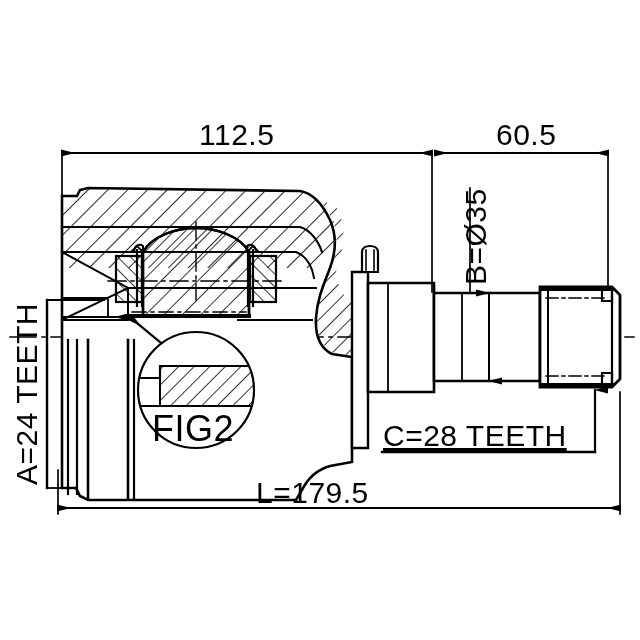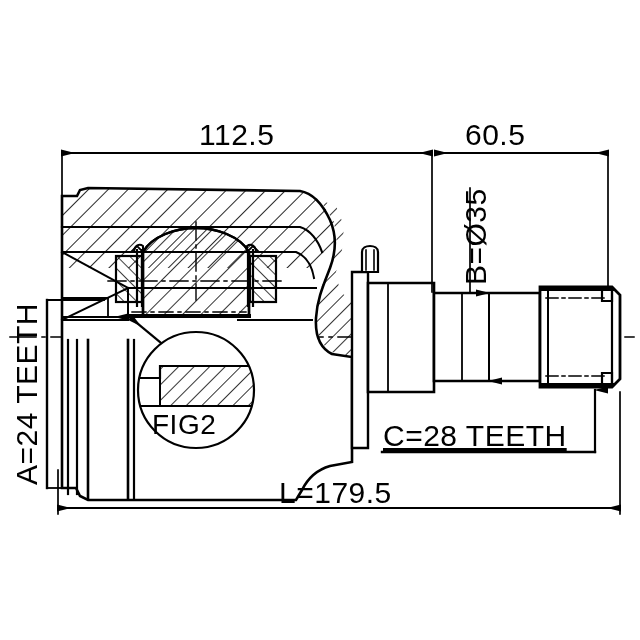--- a/index.html
+++ b/index.html
@@ -203,7 +203,7 @@
 
   <div class="lbl dim-text" style="left:199px; top:120px;">112.5</div>
 
-  <div class="lbl dim-text" style="left:465px; top:120px;">60.5</div>
+  <div class="lbl dim-text" style="left:496px; top:120px;">60.5</div>
 
   <div class="lbl dim-text rot-ccw" style="left:461px; top:285px;">B=Ø35</div>
 

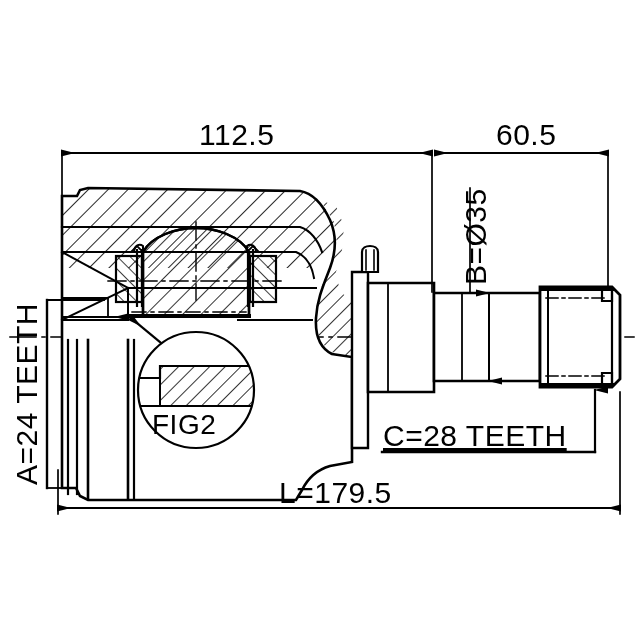--- a/index.html
+++ b/index.html
@@ -21,7 +21,7 @@
   }
   .dim-text{font-size:30px;letter-spacing:0.5px;}
   .spec-text{font-size:30px;letter-spacing:0.5px;}
-  .fig-text{font-size:28px;letter-spacing:0.5px;}
+  .fig-text{font-size:36px;letter-spacing:0.5px;}
   .rot-ccw{transform-origin:0 0;transform:rotate(-90deg);}
 </style>
 </head>

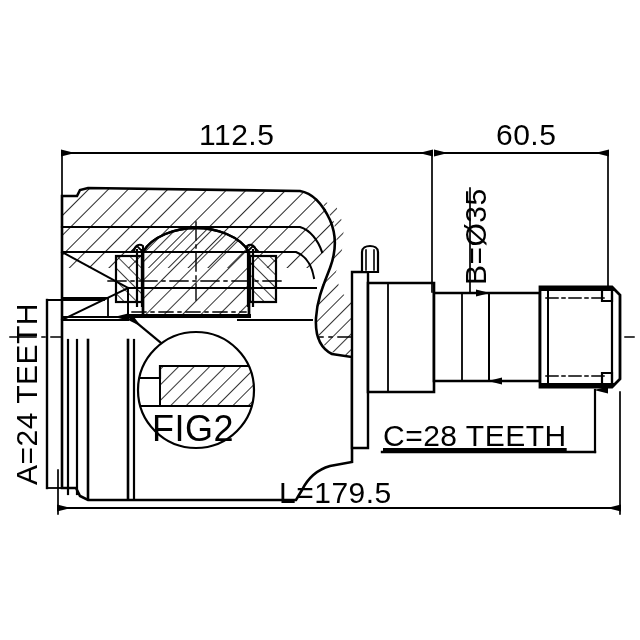--- a/index.html
+++ b/index.html
@@ -211,7 +211,7 @@
 
   <div class="lbl spec-text" style="left:383px; top:421px;text-decoration:underline;">C=28 TEETH</div>
 
-  <div class="lbl dim-text" style="left:279px; top:478px;text-align:right;">L=179.5</div>
+  <div class="lbl dim-text" style="left:256px; top:478px;text-align:right;">L=179.5</div>
 
   <div class="lbl fig-text" style="left:152px; top:411px;">FIG2</div>
 

